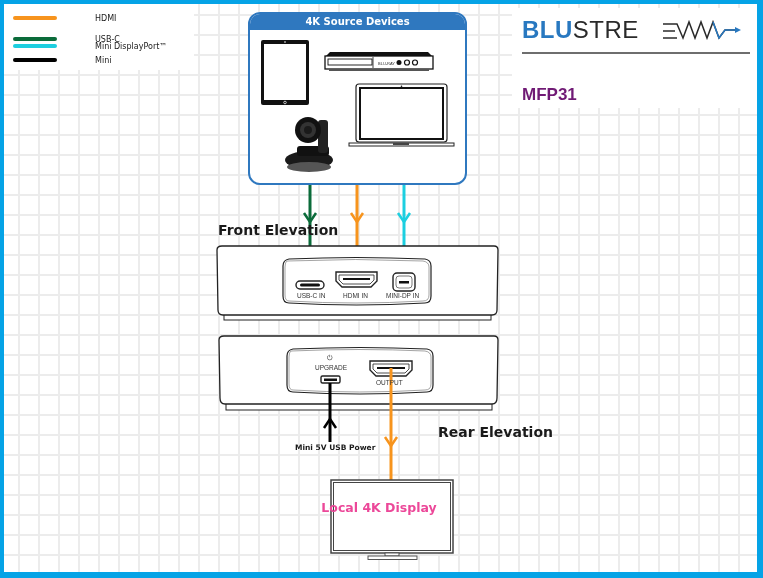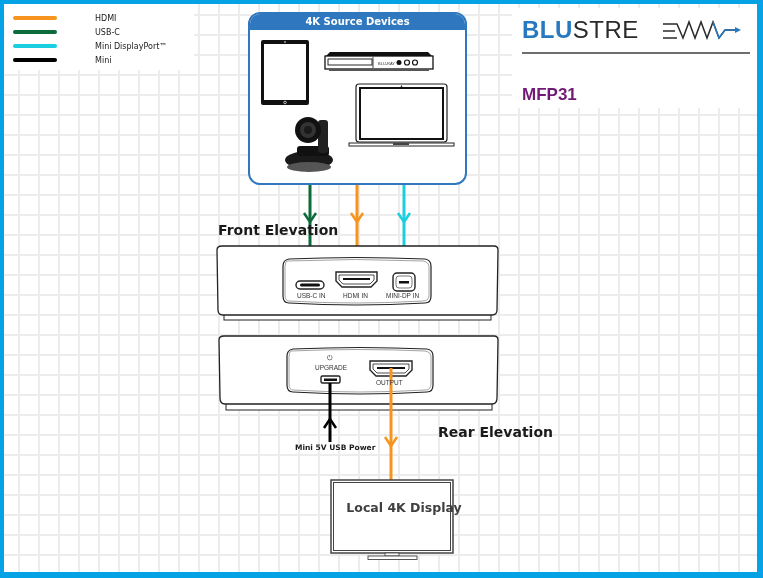--- a/index.html
+++ b/index.html
@@ -44,7 +44,7 @@
     <div class="legend-swatch" style="background:#f7941d"></div>
     <span class="legend-label">HDMI</span>
   </div>
-  <div class="legend-row" style="top:21px">
+  <div class="legend-row" style="top:28px">
     <div class="legend-swatch" style="background:#0b6b3a"></div>
     <span class="legend-label">USB-C</span>
   </div>

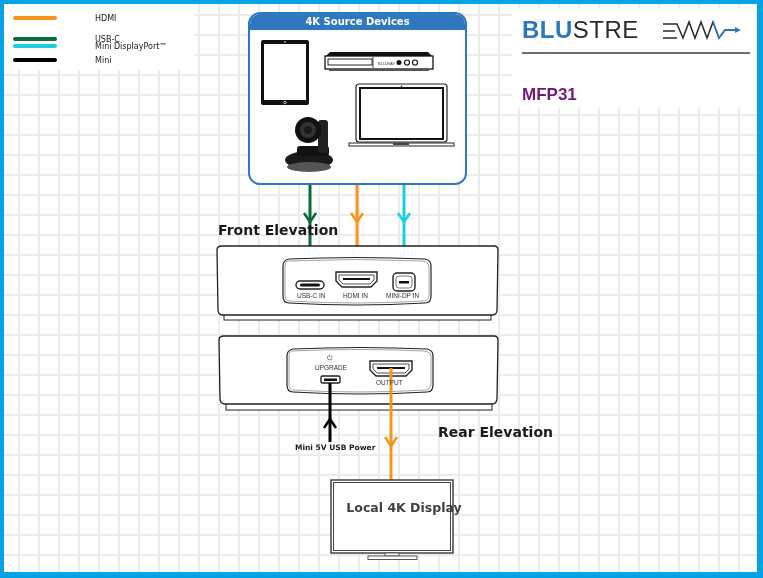--- a/index.html
+++ b/index.html
@@ -31,7 +31,7 @@
 
   .svg-layer { position:absolute; left:0; top:0; }
   .lbl { position:absolute; font-size:14px; font-weight:bold; color:#1a1a1a; white-space:nowrap; }
-  .disp-text { position:absolute; left:345px; top:500px; width:118px; text-align:center; font-size:12.5px; font-weight:bold; color:#404040; }
+  .disp-text { position:absolute; left:320px; top:500px; width:118px; text-align:center; font-size:12.5px; font-weight:bold; color:#ec4899; }
   .port-lbl { position:absolute; font-size:6.5px; color:#333; font-family:"Liberation Sans", sans-serif; white-space:nowrap; }
 </style>
 </head>

